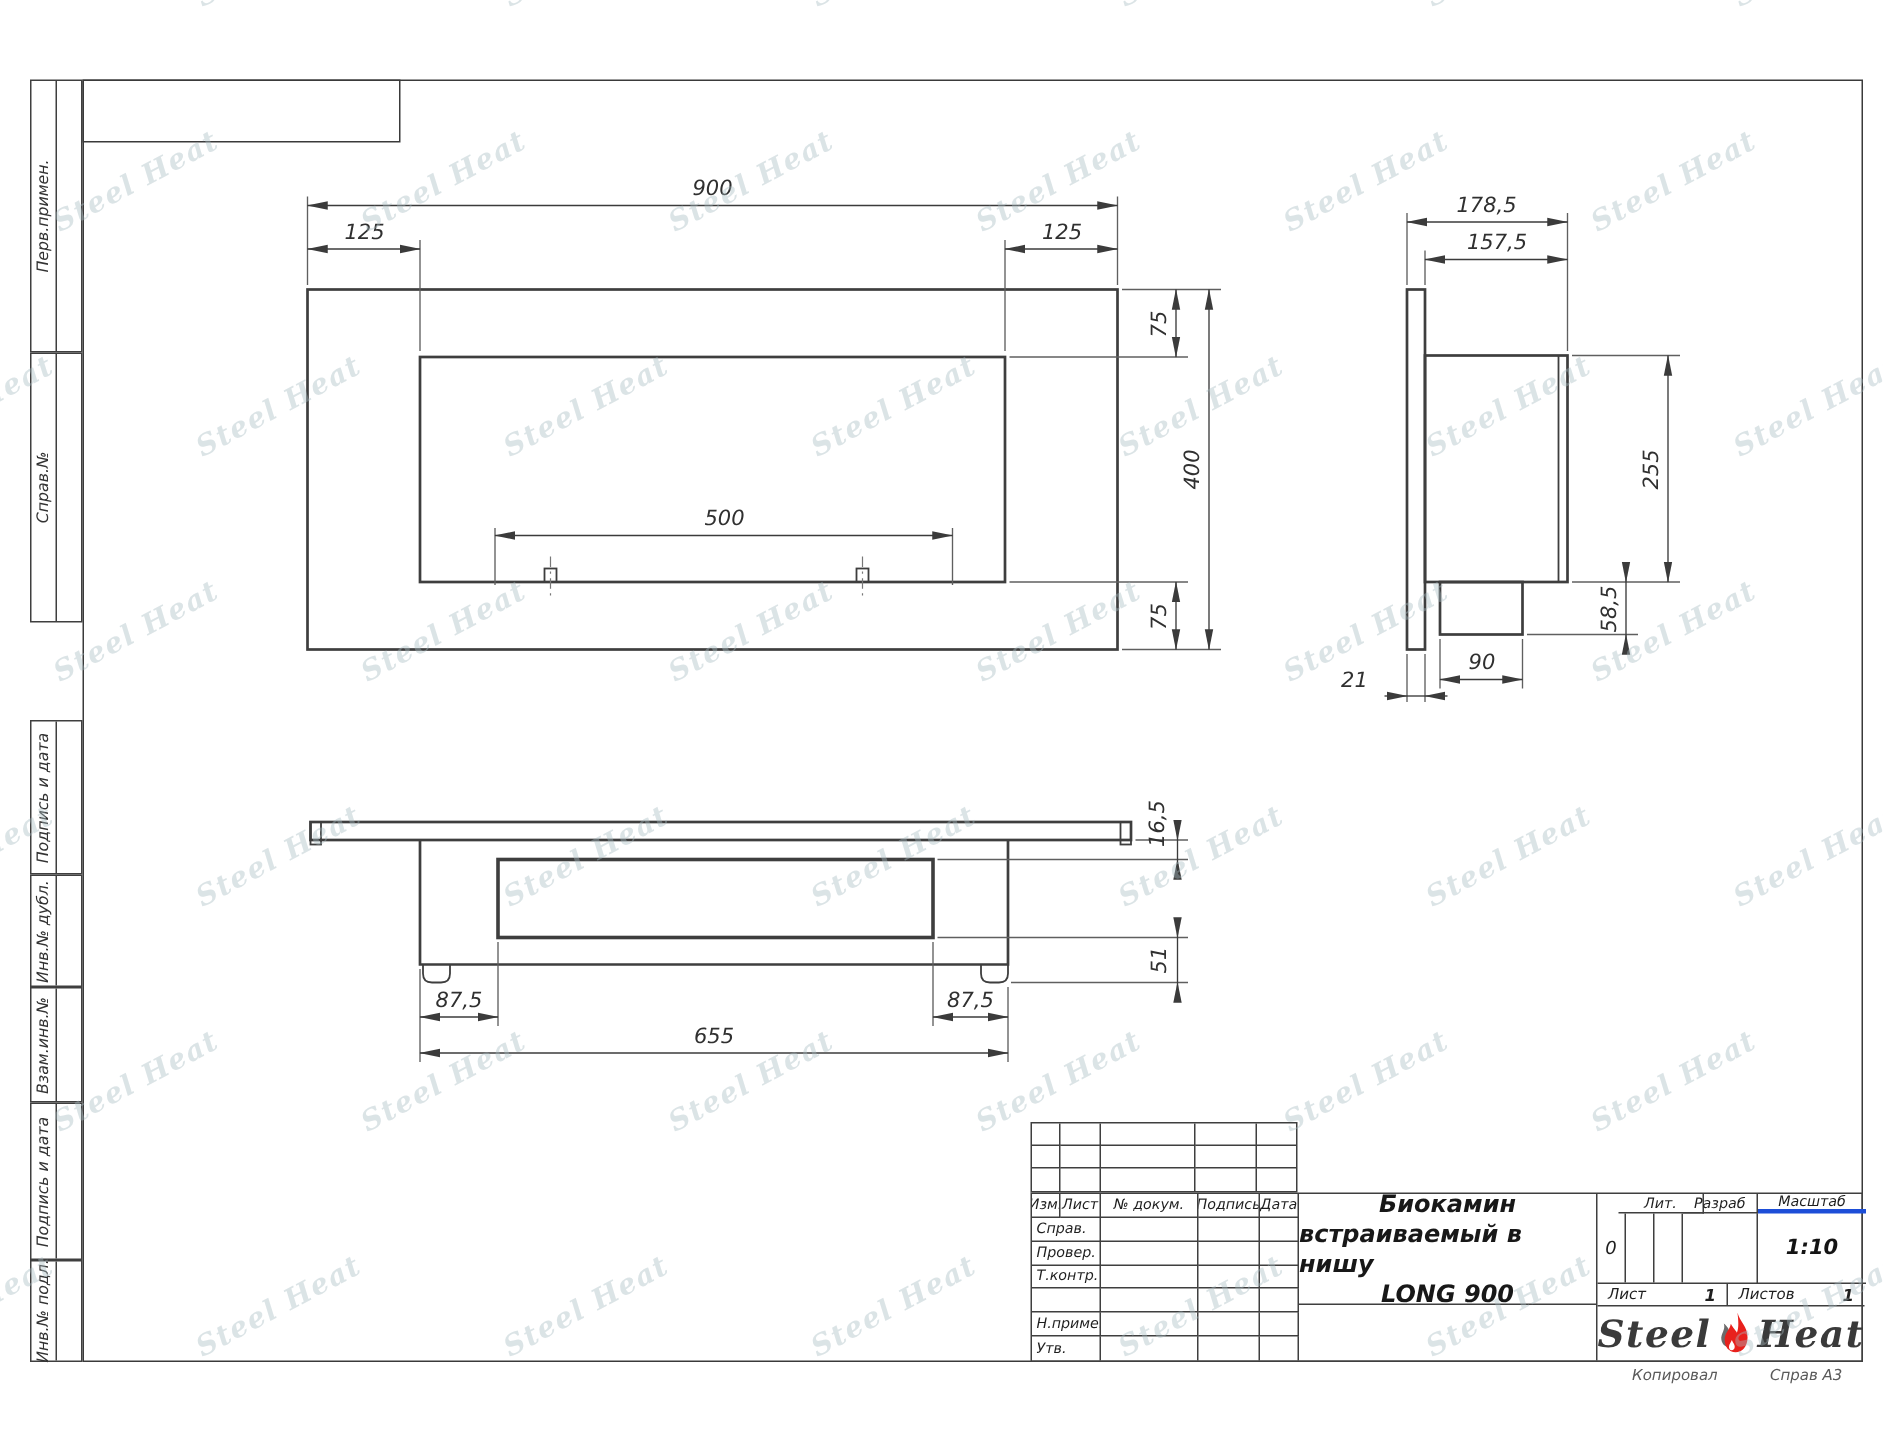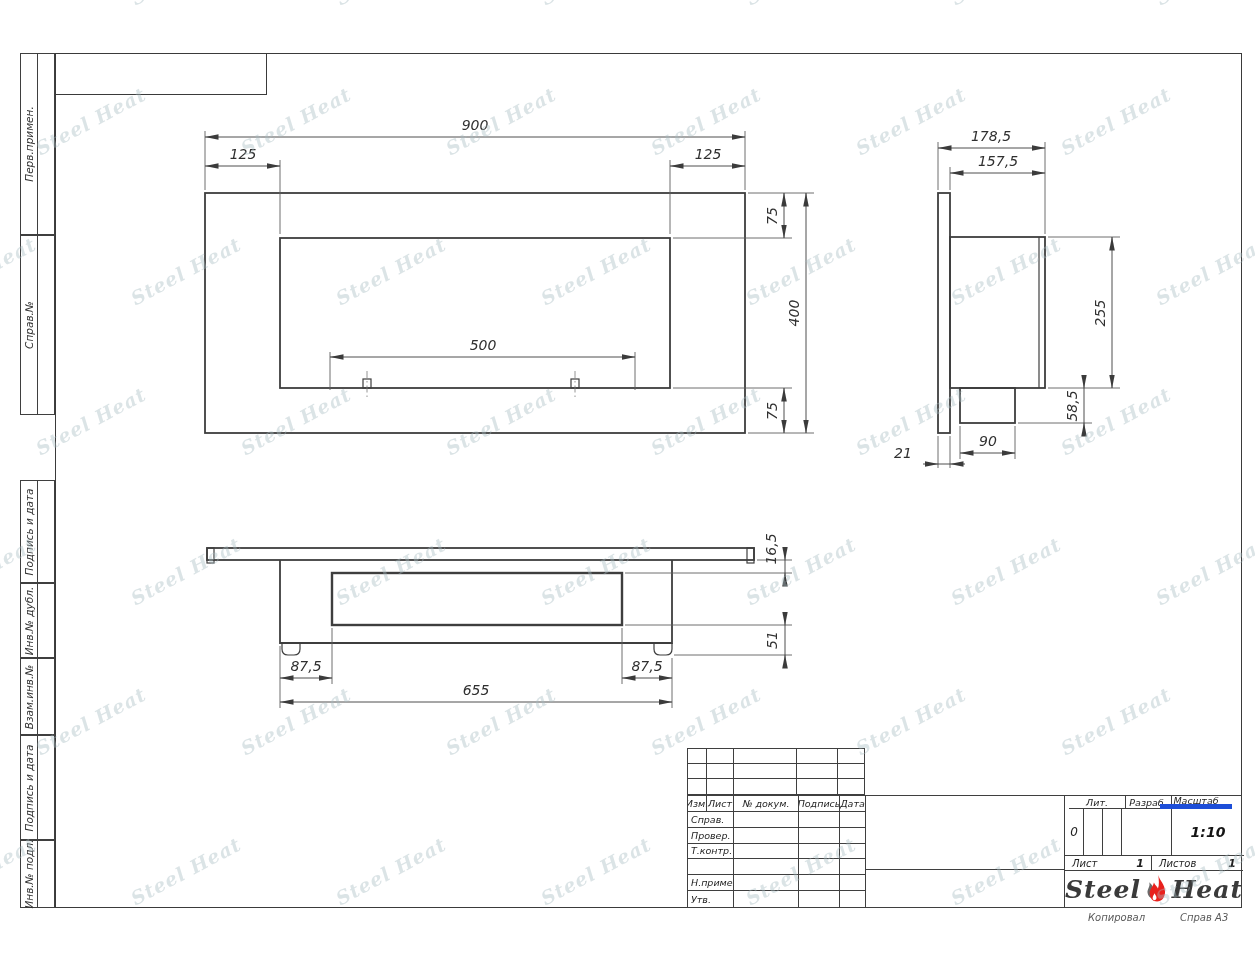--- a/index.html
+++ b/index.html
@@ -294,6 +294,11 @@
     </div>
 
     <div class="tb-center">
+      <div class="title-cell">
+        <span>Биокамин</span>
+        <span>встраиваемый в нишу</span>
+        <span>LONG 900</span>
+      </div>
       <div class="bottom-cell"></div>
     </div>
 

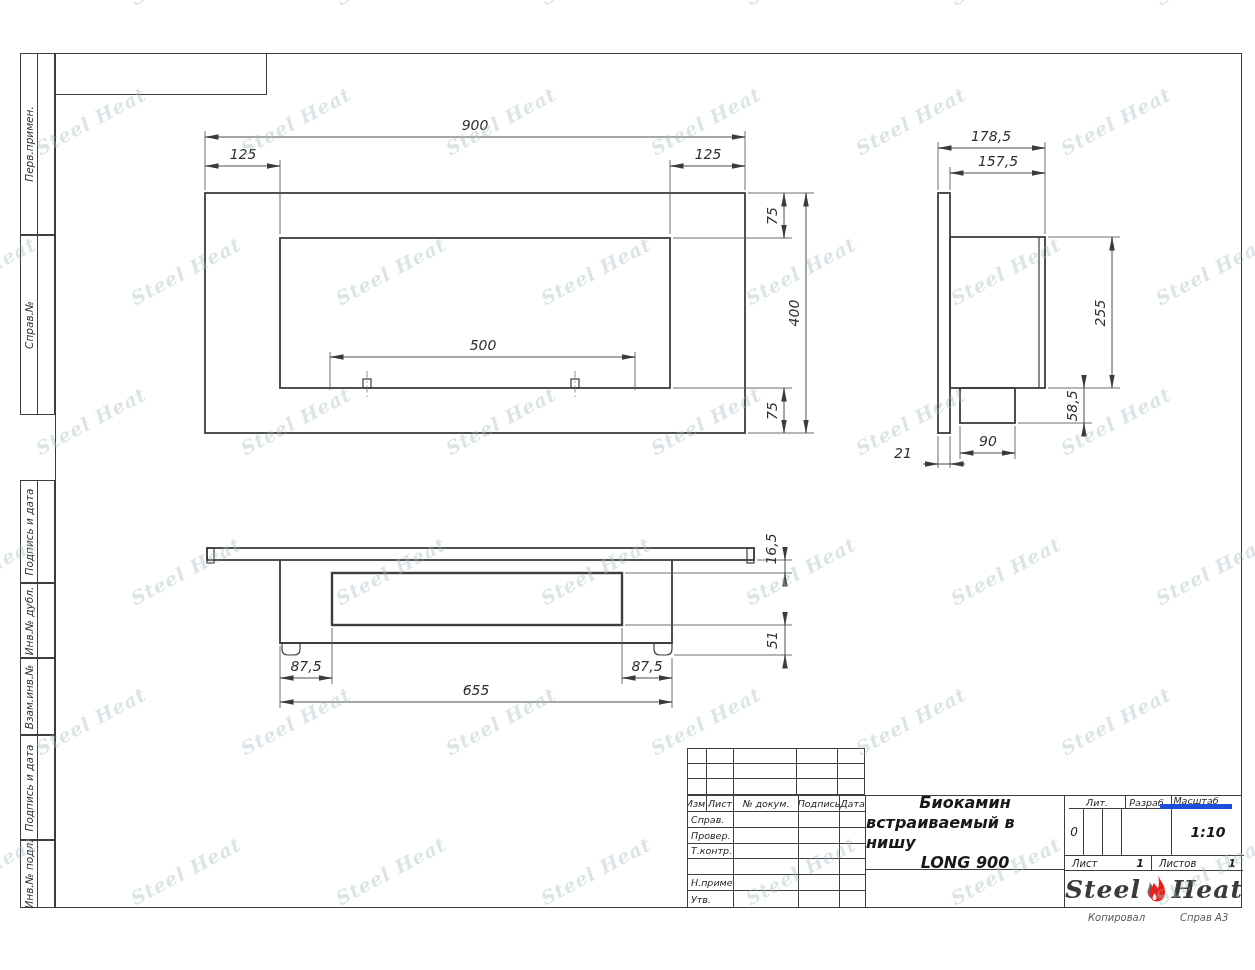--- a/index.html
+++ b/index.html
@@ -303,7 +303,7 @@
     </div>
 
     <div class="tb-right">
-      <div class="rcell hdr" style="left:4px;top:0;width:57px;height:13px;">Лит.</div>
+      <div class="rcell hdr" style="left:14px;top:0;width:57px;height:13px;">Лит.</div>
       <div class="rcell hdr" style="left:57px;top:0;width:50px;height:13px;">Разраб</div>
       <div class="rcell" style="left:95px;top:0;width:72px;height:13px;border-bottom:5px solid #1d4ed8;">Масштаб</div>
 

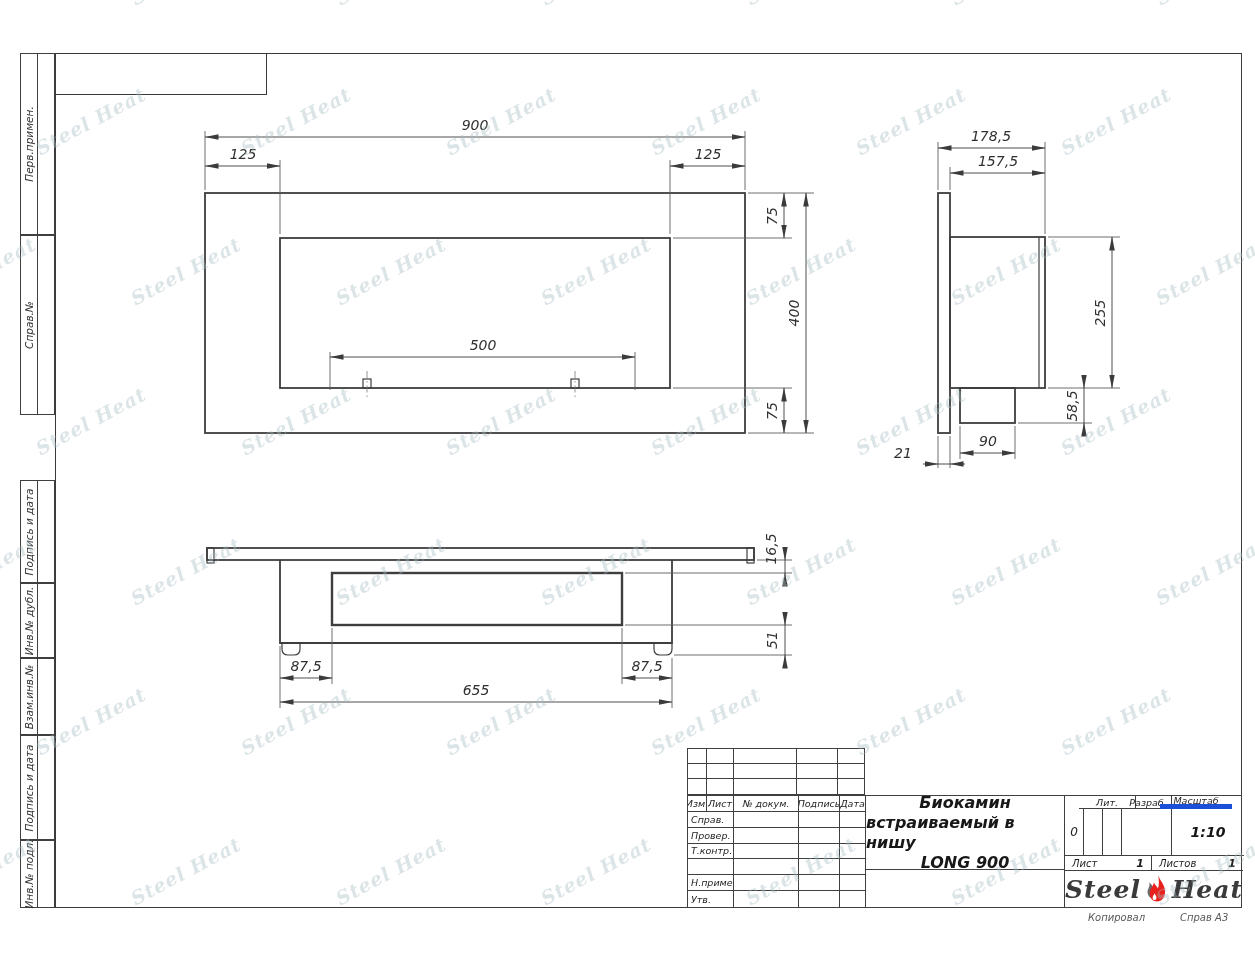--- a/index.html
+++ b/index.html
@@ -305,7 +305,7 @@
     <div class="tb-right">
       <div class="rcell hdr" style="left:14px;top:0;width:57px;height:13px;">Лит.</div>
       <div class="rcell hdr" style="left:57px;top:0;width:50px;height:13px;">Разраб</div>
-      <div class="rcell" style="left:95px;top:0;width:72px;height:13px;border-bottom:5px solid #1d4ed8;">Масштаб</div>
+      <div class="rcell" style="left:107px;top:0;width:72px;height:13px;border-bottom:3px solid #1d4ed8;">Масштаб</div>
 
       <div class="litcells">
         <div class="litsub">0</div>

